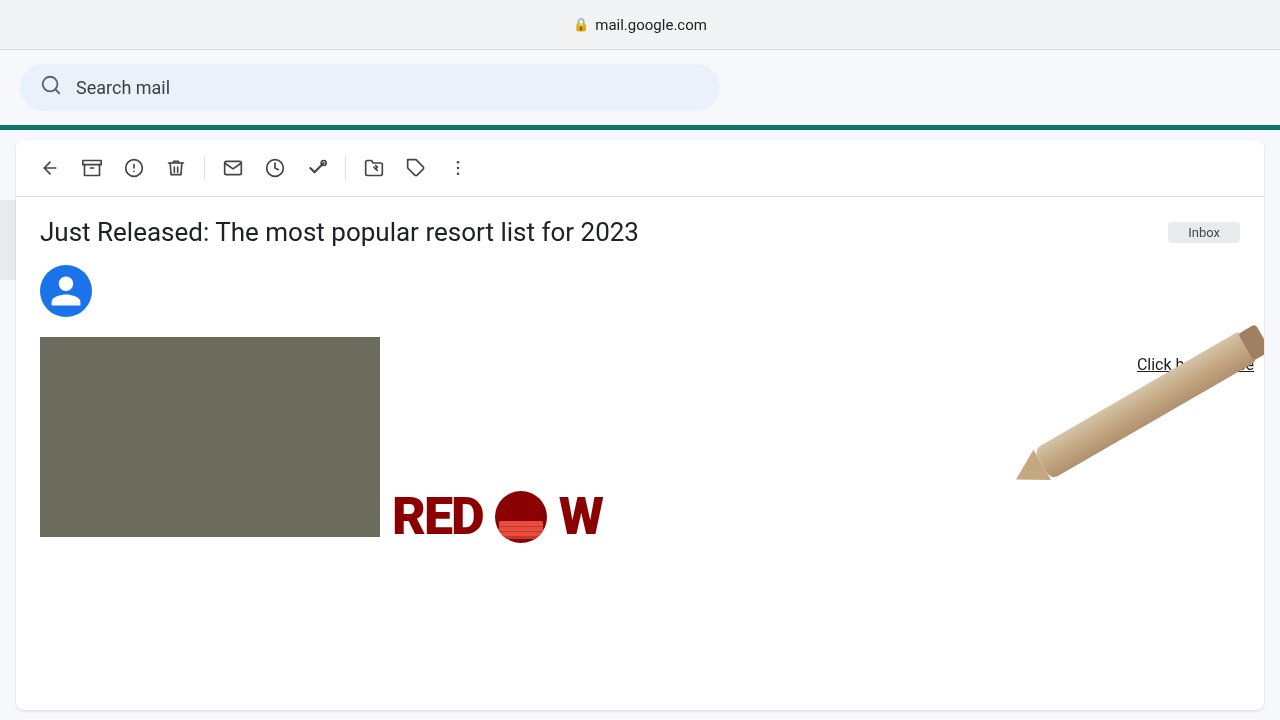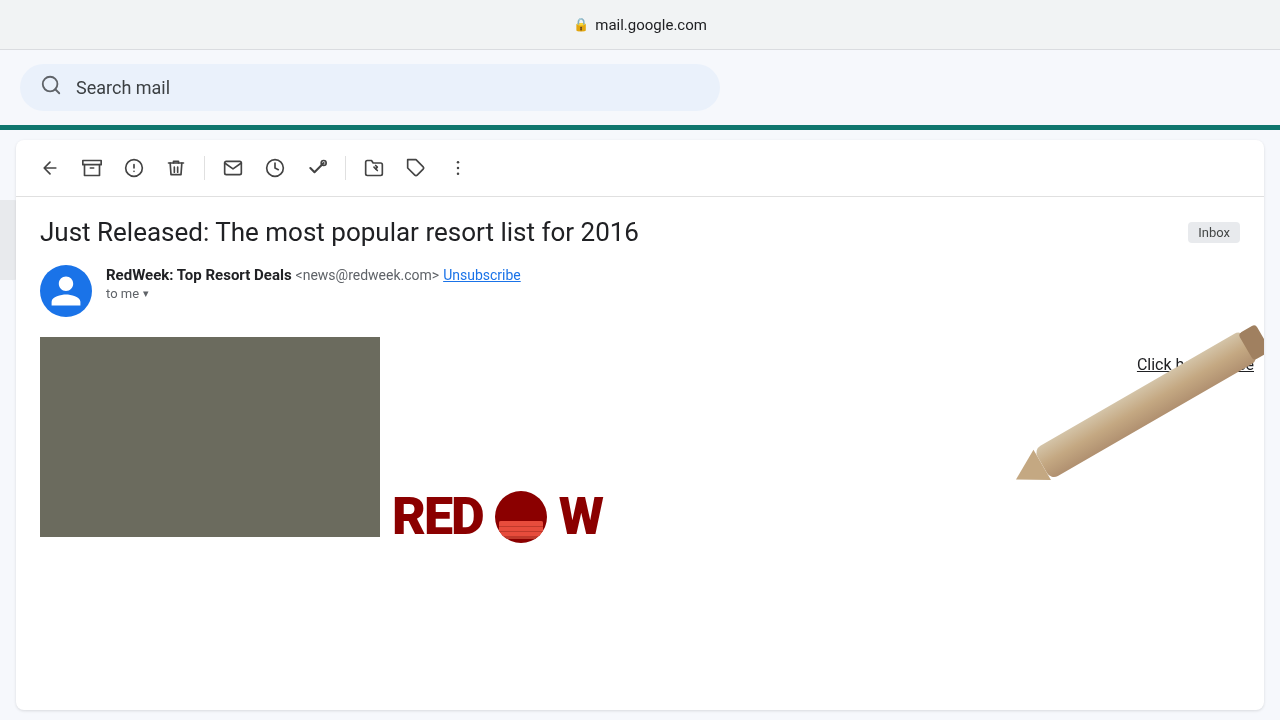--- a/index.html
+++ b/index.html
@@ -333,7 +333,7 @@
 
     <div class="email-header">
       <div class="email-subject-row">
-        <span class="email-subject">Just Released: The most popular resort list for 2016</span>
+        <span class="email-subject">Just Released: The most popular resort list for 2023</span>
         <span class="inbox-badge">Inbox</span>
       </div>
 

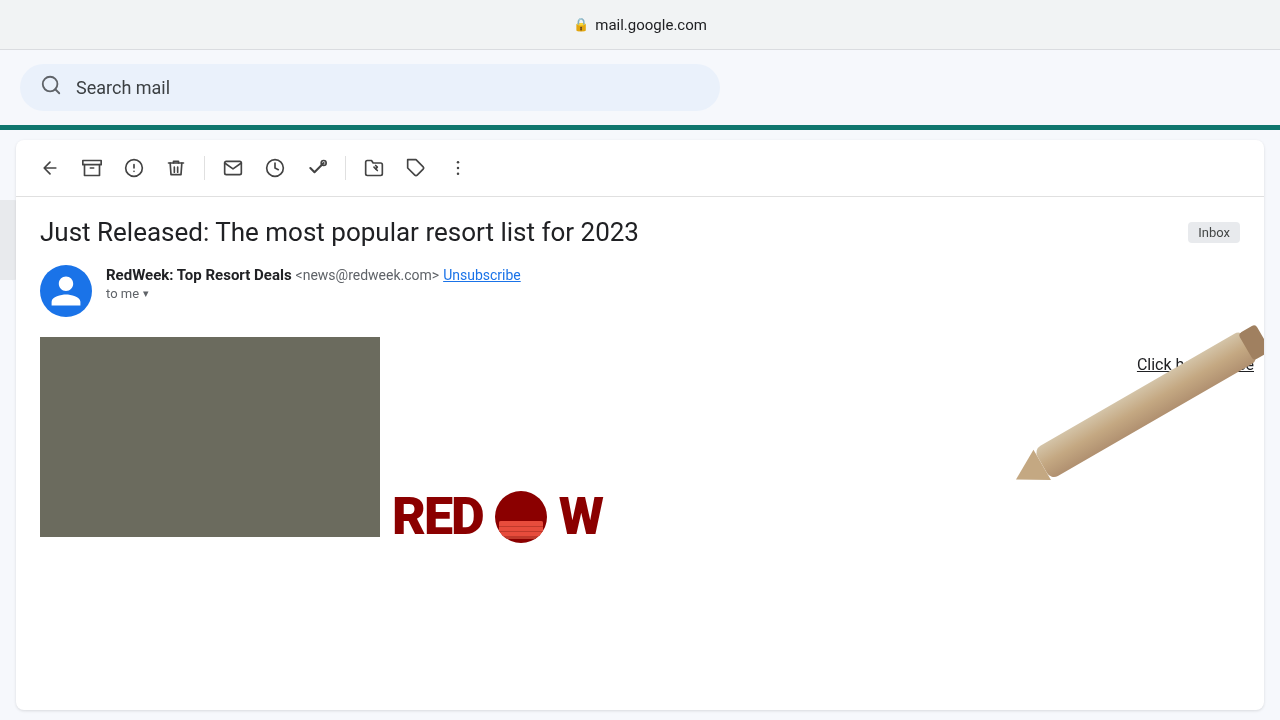--- a/index.html
+++ b/index.html
@@ -126,7 +126,7 @@
     .inbox-badge {
       background: #e8eaed;
       border-radius: 4px;
-      padding: 3px 10px;
+      padding: 3px 20px;
       font-size: 13px;
       color: #444746;
       white-space: nowrap;

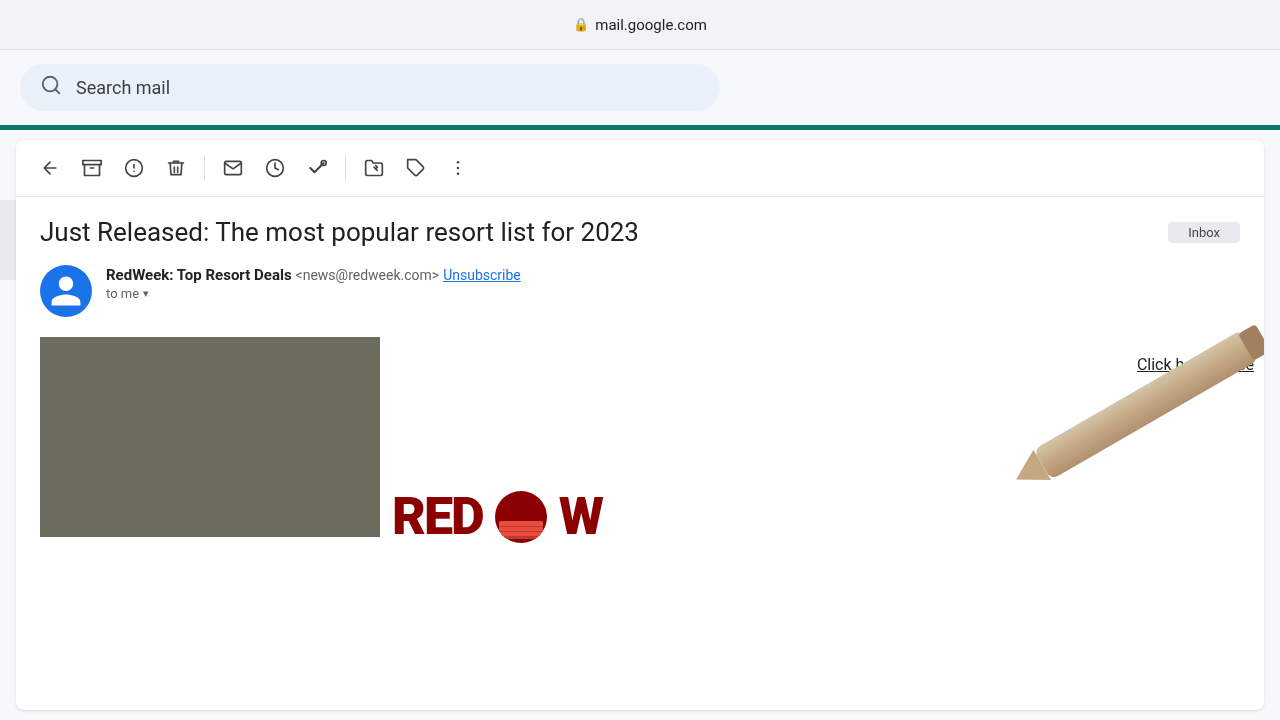--- a/index.html
+++ b/index.html
@@ -342,18 +342,6 @@
           <svg viewBox="0 0 24 24" fill="white">
             <path d="M12 12c2.7 0 4.8-2.1 4.8-4.8S14.7 2.4 12 2.4 7.2 4.5 7.2 7.2 9.3 12 12 12zm0 2.4c-3.2 0-9.6 1.6-9.6 4.8v2.4h19.2v-2.4c0-3.2-6.4-4.8-9.6-4.8z"></path>
           </svg>
-        </div>
-        <div class="sender-info">
-          <div>
-            <span class="sender-name">RedWeek: Top Resort Deals</span>
-            <span class="sender-email">&lt;news@redweek.com&gt;</span>
-            <span> </span>
-            <span class="unsubscribe-link">Unsubscribe</span>
-          </div>
-          <div class="to-me">
-            <span>to me</span>
-            <span class="chevron-down">▾</span>
-          </div>
         </div>
       </div>
     </div>

